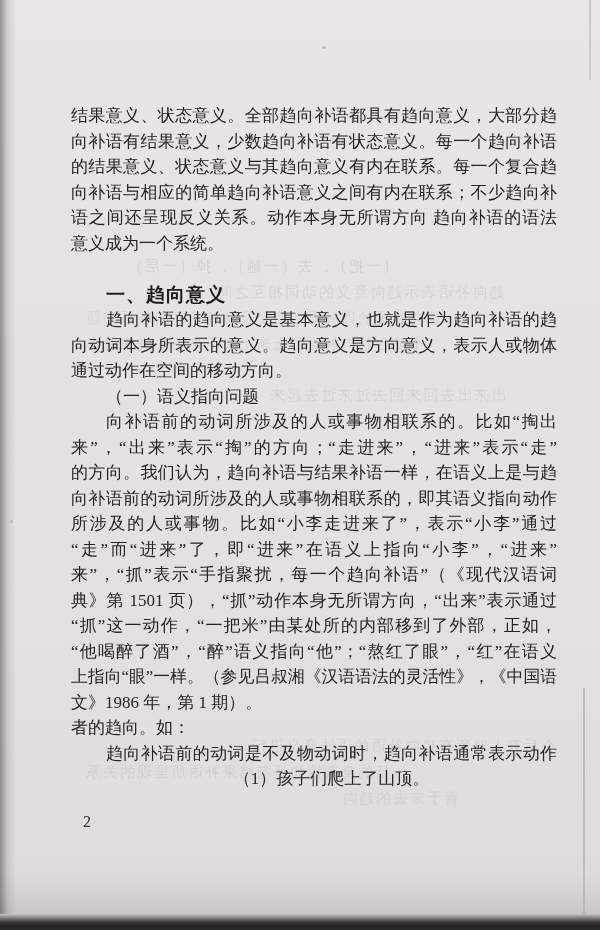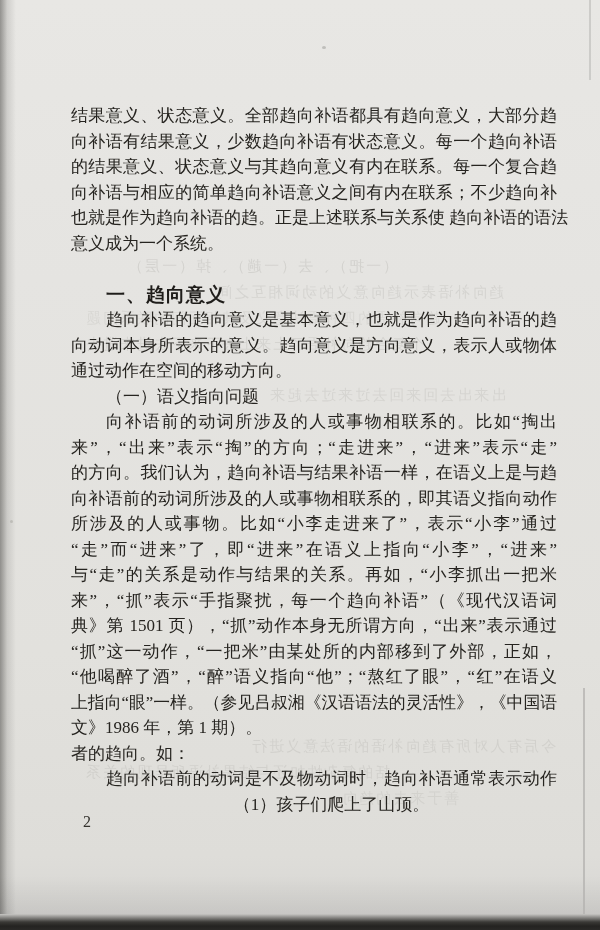--- a/index.html
+++ b/index.html
@@ -74,7 +74,7 @@
       <div class="line full">向补语有结果意义，少数趋向补语有状态意义。每一个趋向补语</div>
       <div class="line full">的结果意义、状态意义与其趋向意义有内在联系。每一个复合趋</div>
       <div class="line full">向补语与相应的简单趋向补语意义之间有内在联系；不少趋向补</div>
-      <div class="line full">也就是作为趋向补语的趋。正是上述联系与关系使 趋向补语的语法</div>
+      <div class="line full">语之间还呈现反义关系。动作本身无所谓方向 趋向补语的语法</div>
       <div class="line end">意义成为一个系统。</div>
       <div class="line spacer"></div>
       <div class="line heading">一、趋向意义</div>

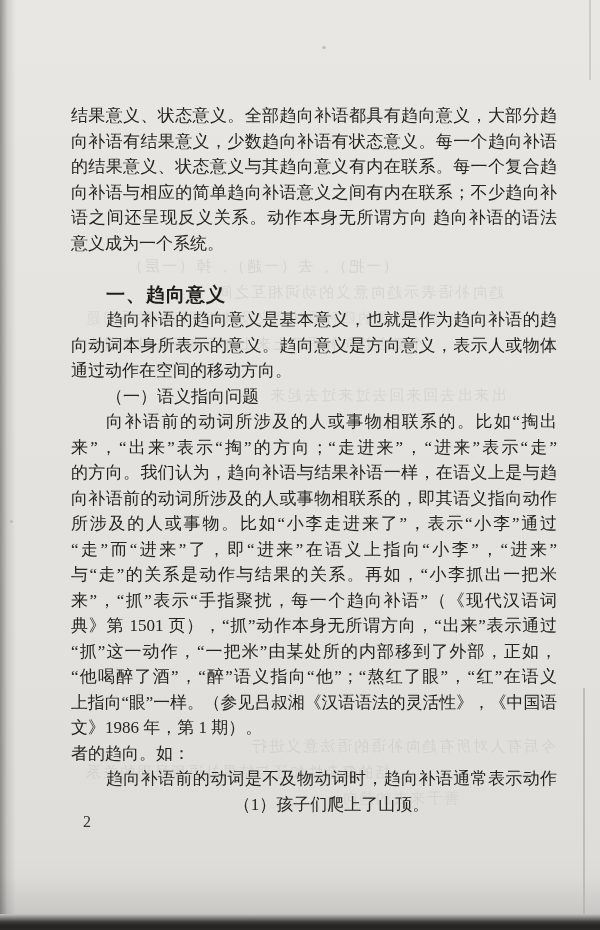--- a/index.html
+++ b/index.html
@@ -88,7 +88,6 @@
       <div class="line full">向补语前的动词所涉及的人或事物相联系的，即其语义指向动作</div>
       <div class="line full">所涉及的人或事物。比如“小李走进来了”，表示“小李”通过</div>
       <div class="line full">“走”而“进来”了，即“进来”在语义上指向“小李”，“进来”</div>
-      <div class="line full">与“走”的关系是动作与结果的关系。再如，“小李抓出一把米</div>
       <div class="line full">来”，“抓”表示“手指聚扰，每一个趋向补语”（《现代汉语词</div>
       <div class="line full">典》第 1501 页），“抓”动作本身无所谓方向，“出来”表示通过</div>
       <div class="line full">“抓”这一动作，“一把米”由某处所的内部移到了外部，正如，</div>

